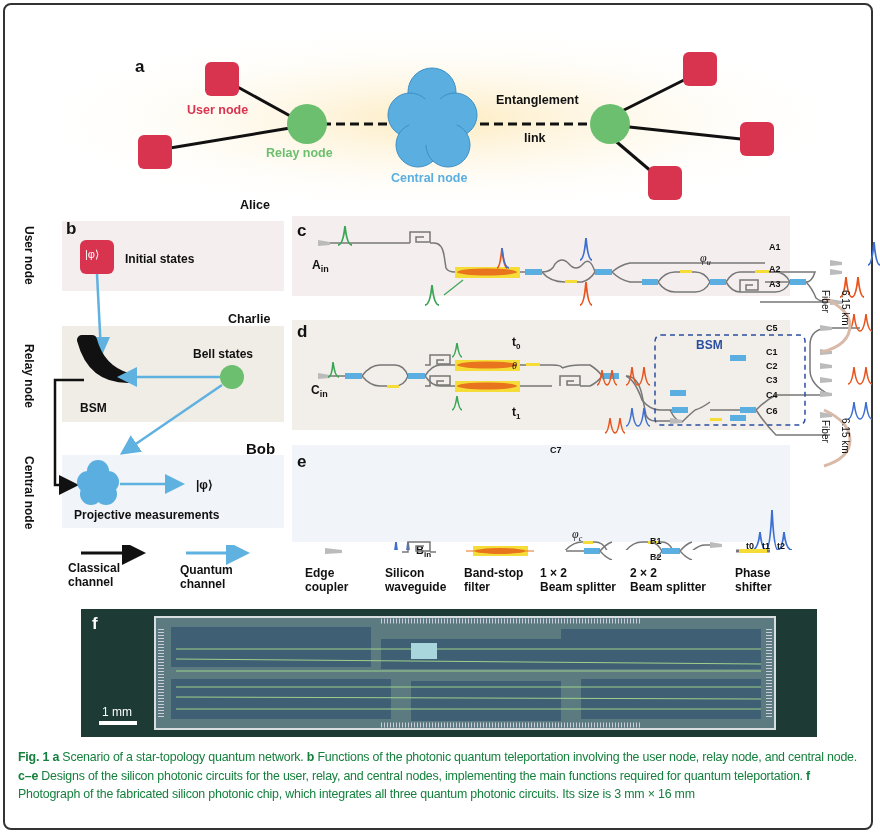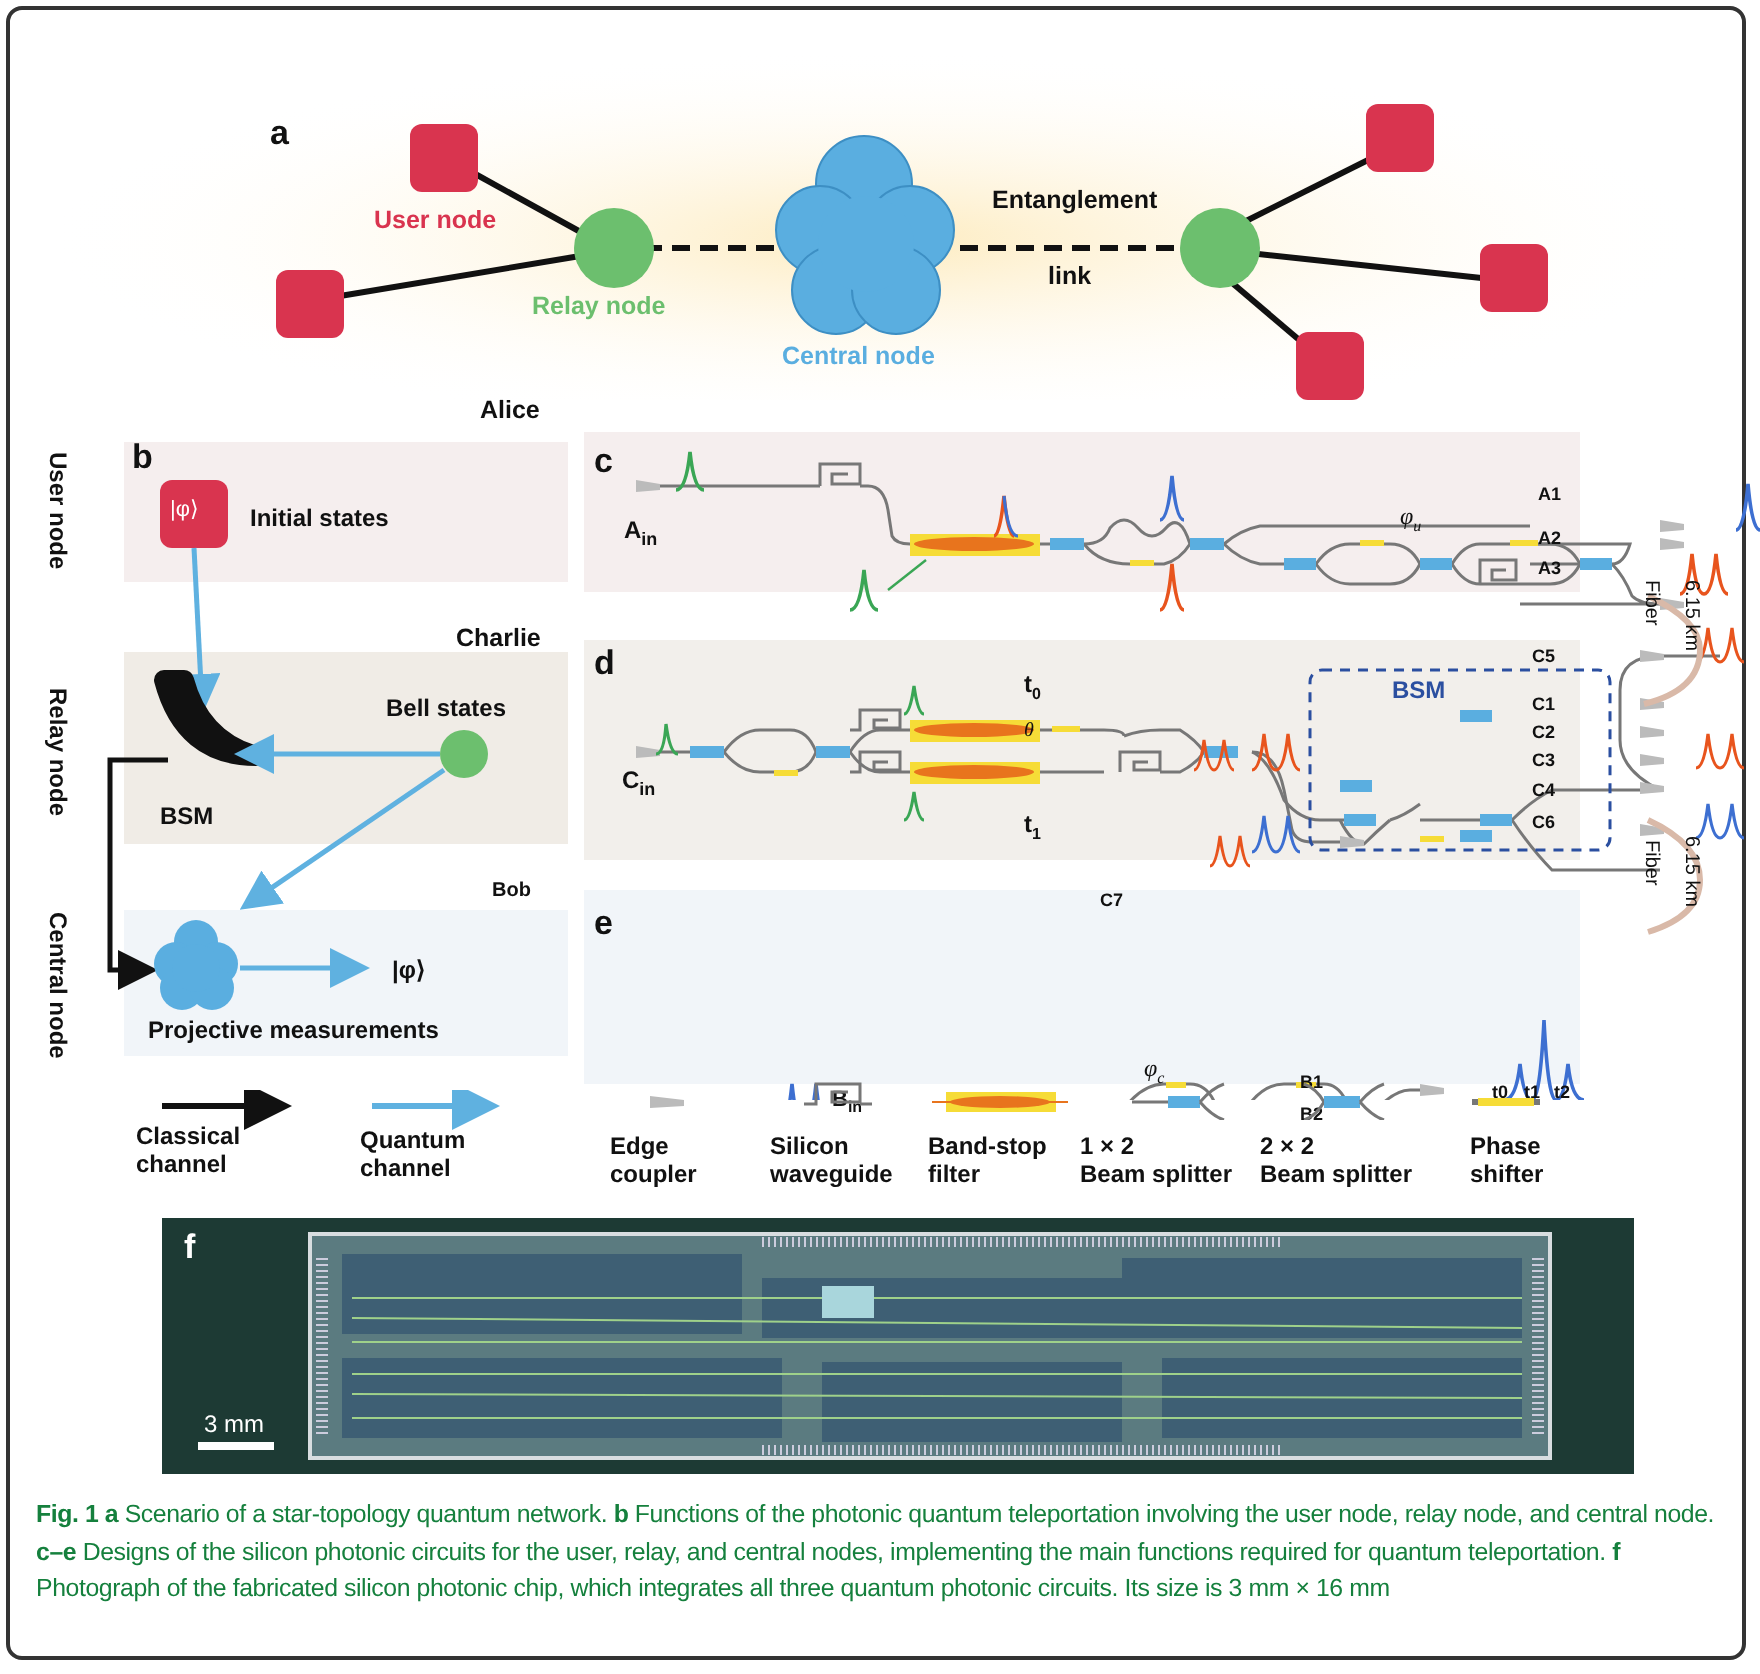--- a/index.html
+++ b/index.html
@@ -71,7 +71,7 @@
 
 <div class="abs bold" style="left:240px;top:198px;font-size:12.5px;">Alice</div>
 <div class="abs bold" style="left:228px;top:312px;font-size:12.5px;">Charlie</div>
-<div class="abs bold" style="left:246px;top:440px;font-size:10px;">Bob</div>
+<div class="abs bold" style="left:246px;top:440px;font-size:15px;">Bob</div>
 <div class="abs panel-letter" style="left:66px;top:219px;">b</div>
 
 <svg class="abs" style="left:0;top:190px" width="300" height="350">

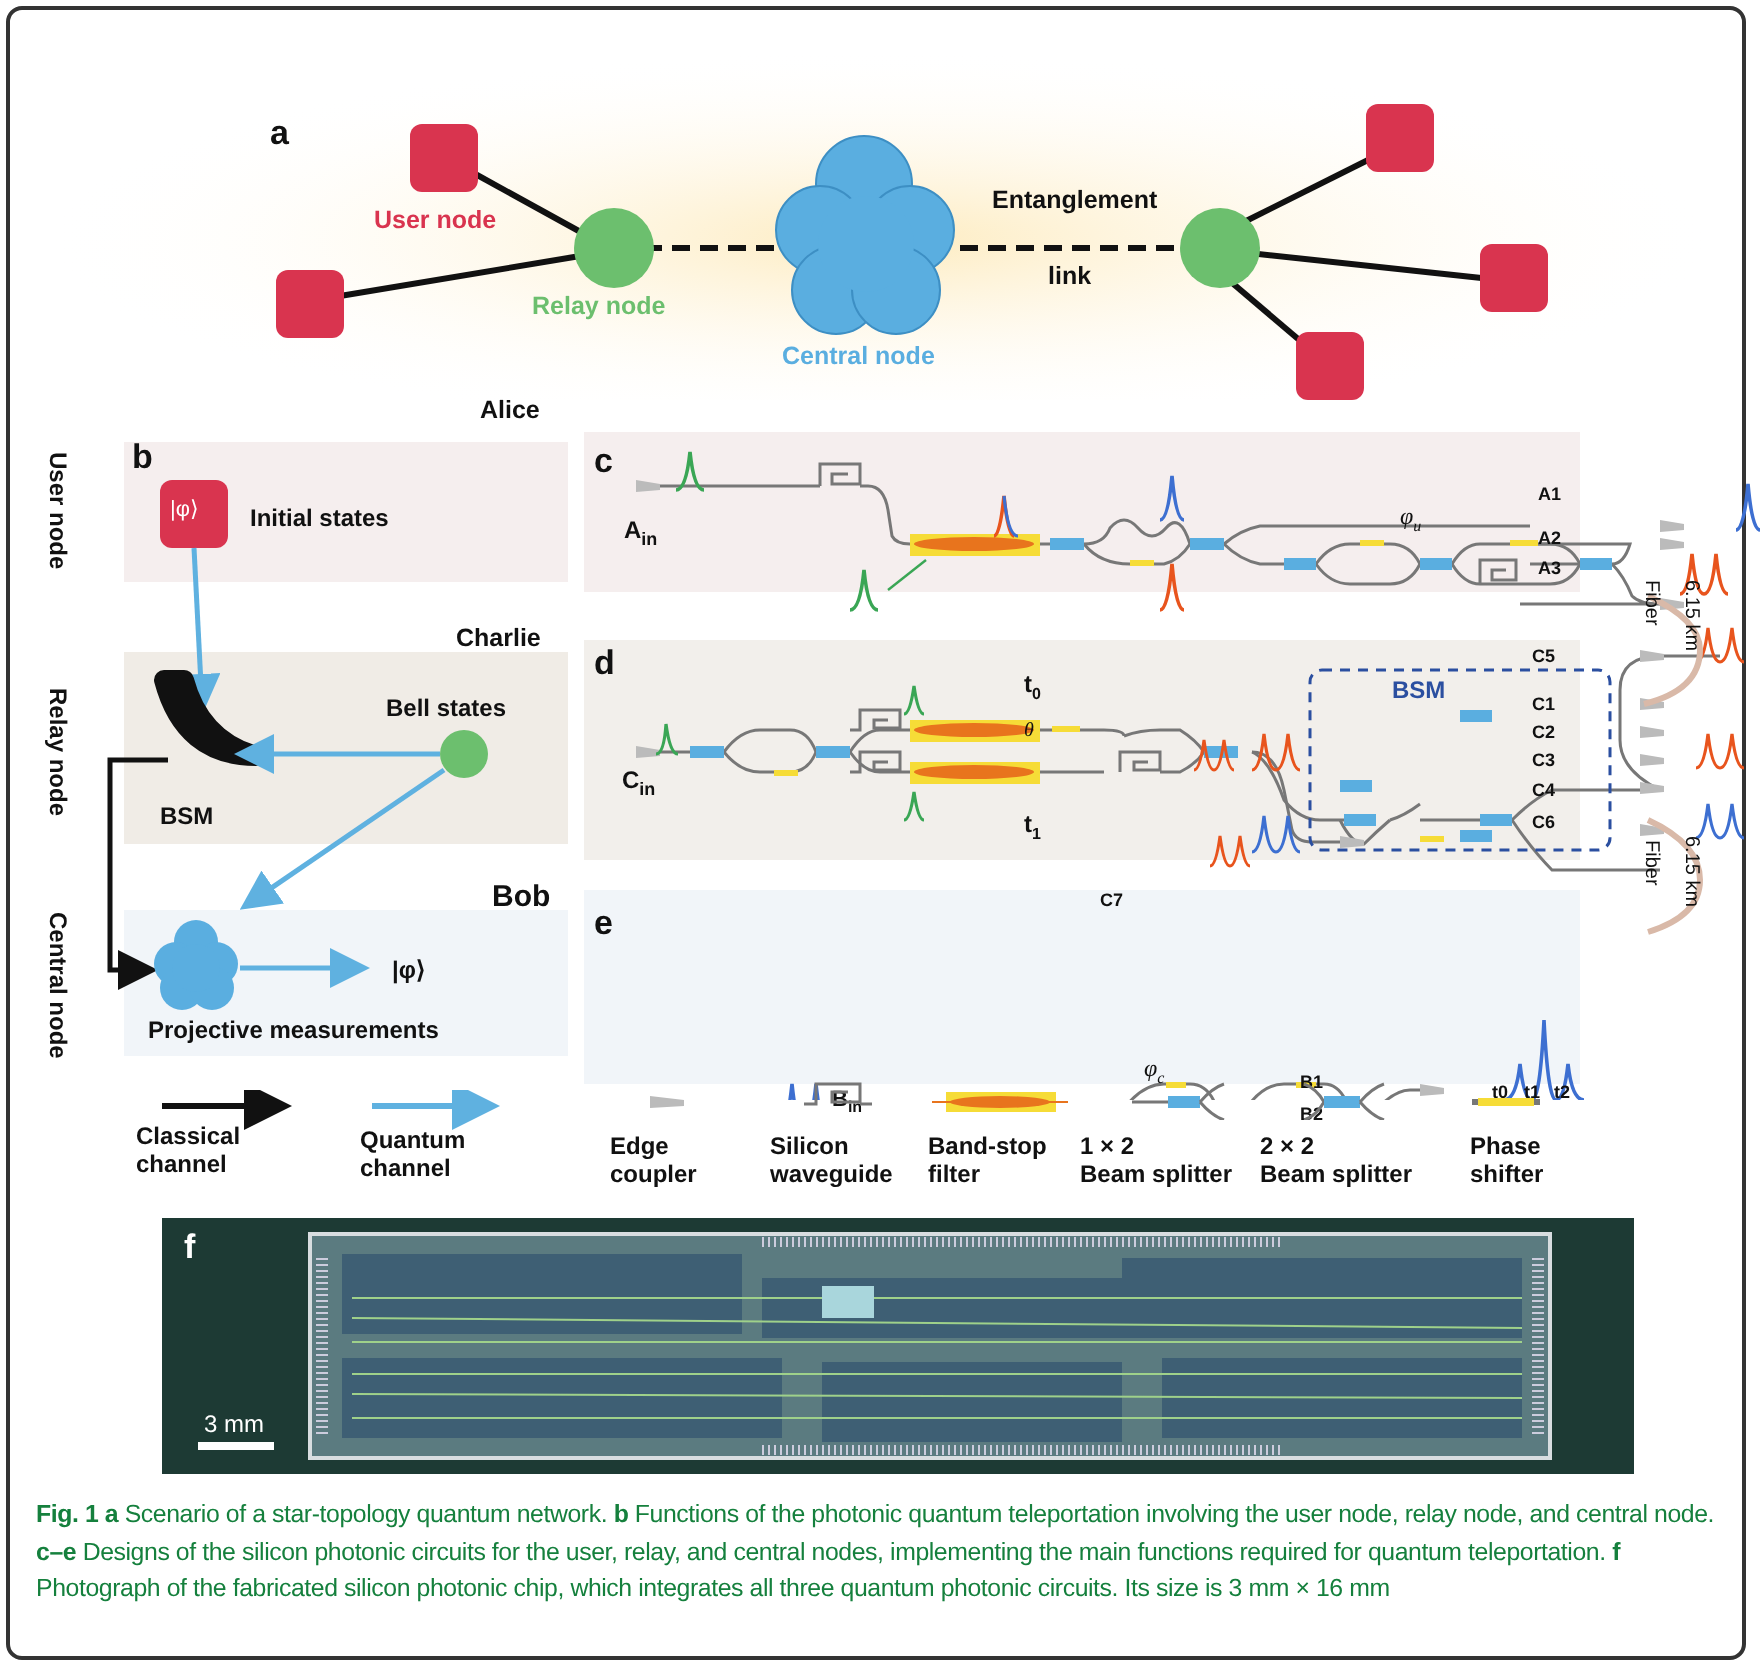--- a/index.html
+++ b/index.html
@@ -384,7 +384,7 @@
   <rect x="18" y="112" width="38" height="4" fill="#fff"></rect>
 </svg>
 <div class="abs bold" style="left:92px;top:614px;font-size:17px;color:#fff;">f</div>
-<div class="abs" style="left:102px;top:705px;font-size:12px;color:#fff;">3 mm</div>
+<div class="abs" style="left:102px;top:705px;font-size:12px;color:#fff;">1 mm</div>
 
 <div class="caption"><b>Fig. 1</b> <b>a</b><span> Scenario of a star-topology quantum network. </span><b>b</b><span> Functions of the photonic quantum teleportation involving the user node, relay node, and central node. </span><b>c–e</b><span> Designs of the silicon photonic circuits for the user, relay, and central nodes, implementing the main functions required for quantum teleportation. </span><b>f</b><span> Photograph of the fabricated silicon photonic chip, which integrates all three quantum photonic circuits. Its size is 3 mm × 16 mm</span></div>
 

